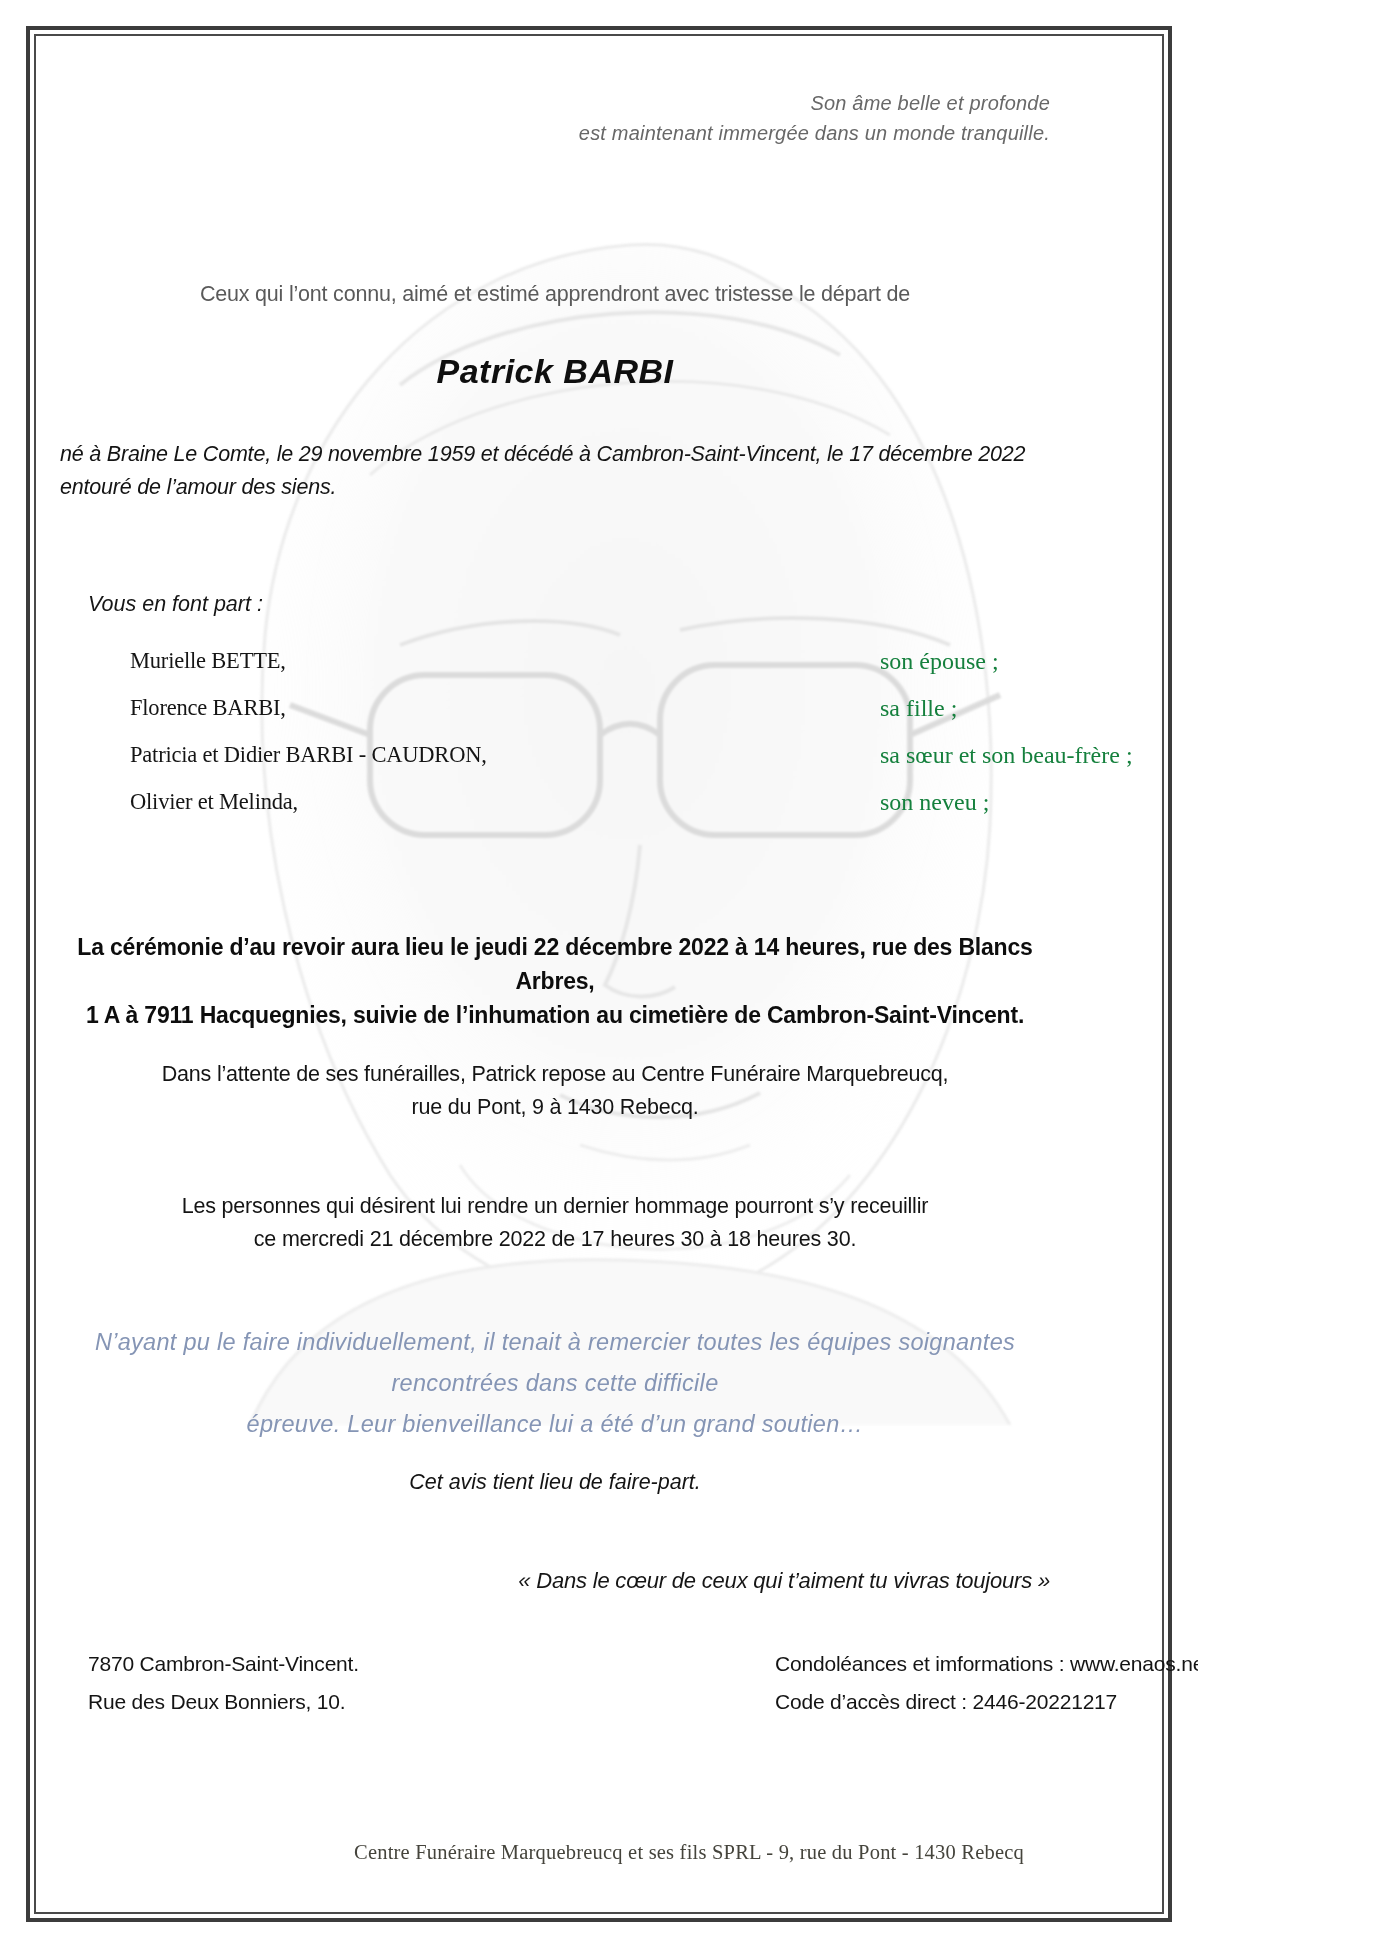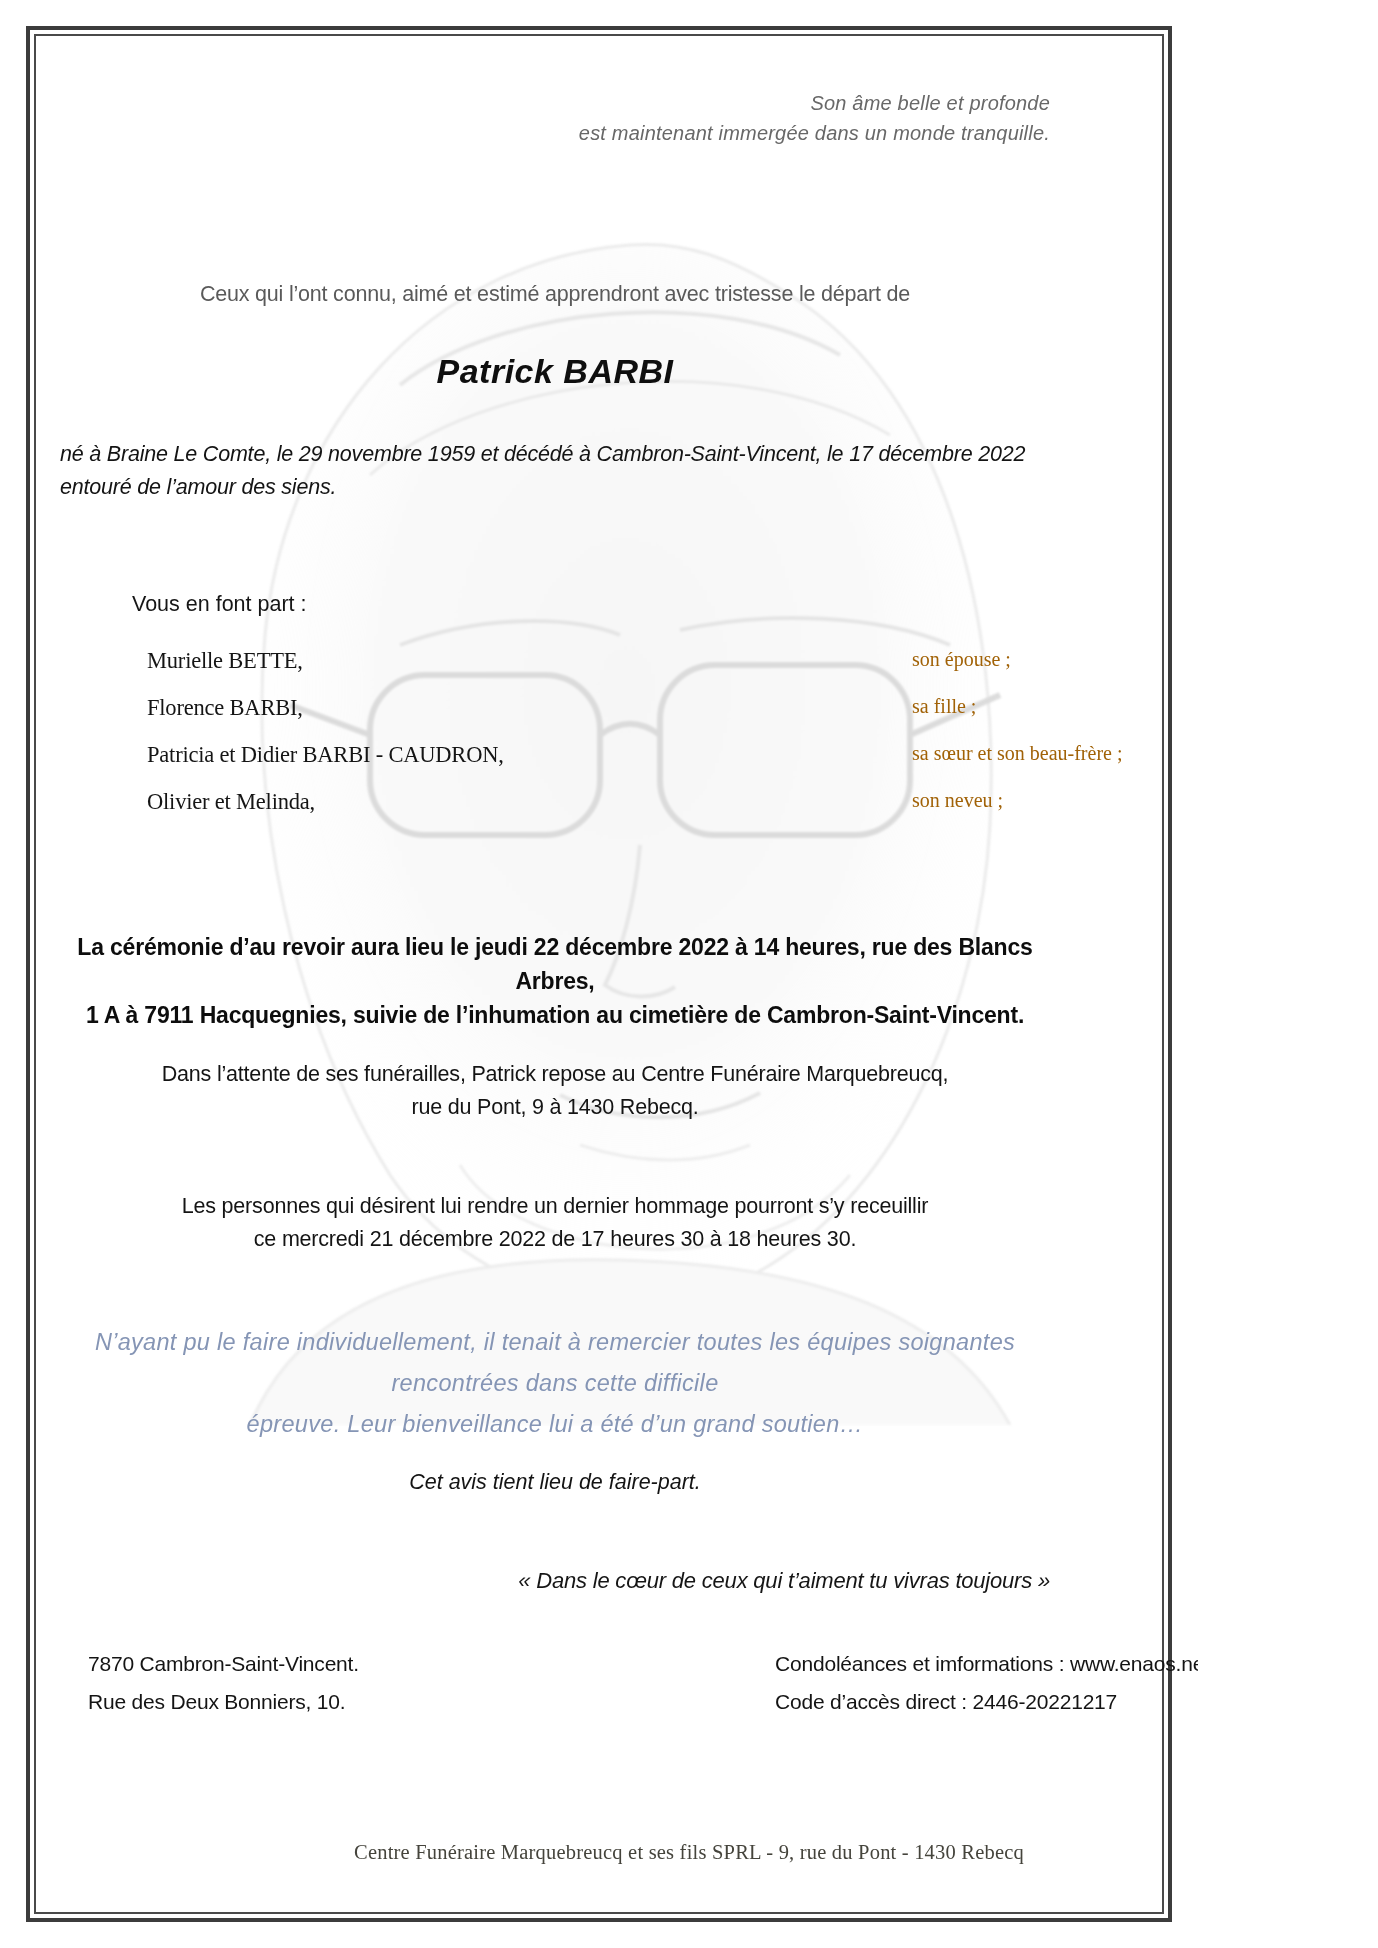--- a/index.html
+++ b/index.html
@@ -53,7 +53,7 @@
   }
   .announcers-label{
     top:592px;left:28px;width:auto;
-    color:#161616;font-size:21.5px;margin-left:44px;
+    font-style:italic;color:#161616;font-size:21.5px;
   }
   .family-row{position:absolute;width:100%;height:30px;}
   .family-name{

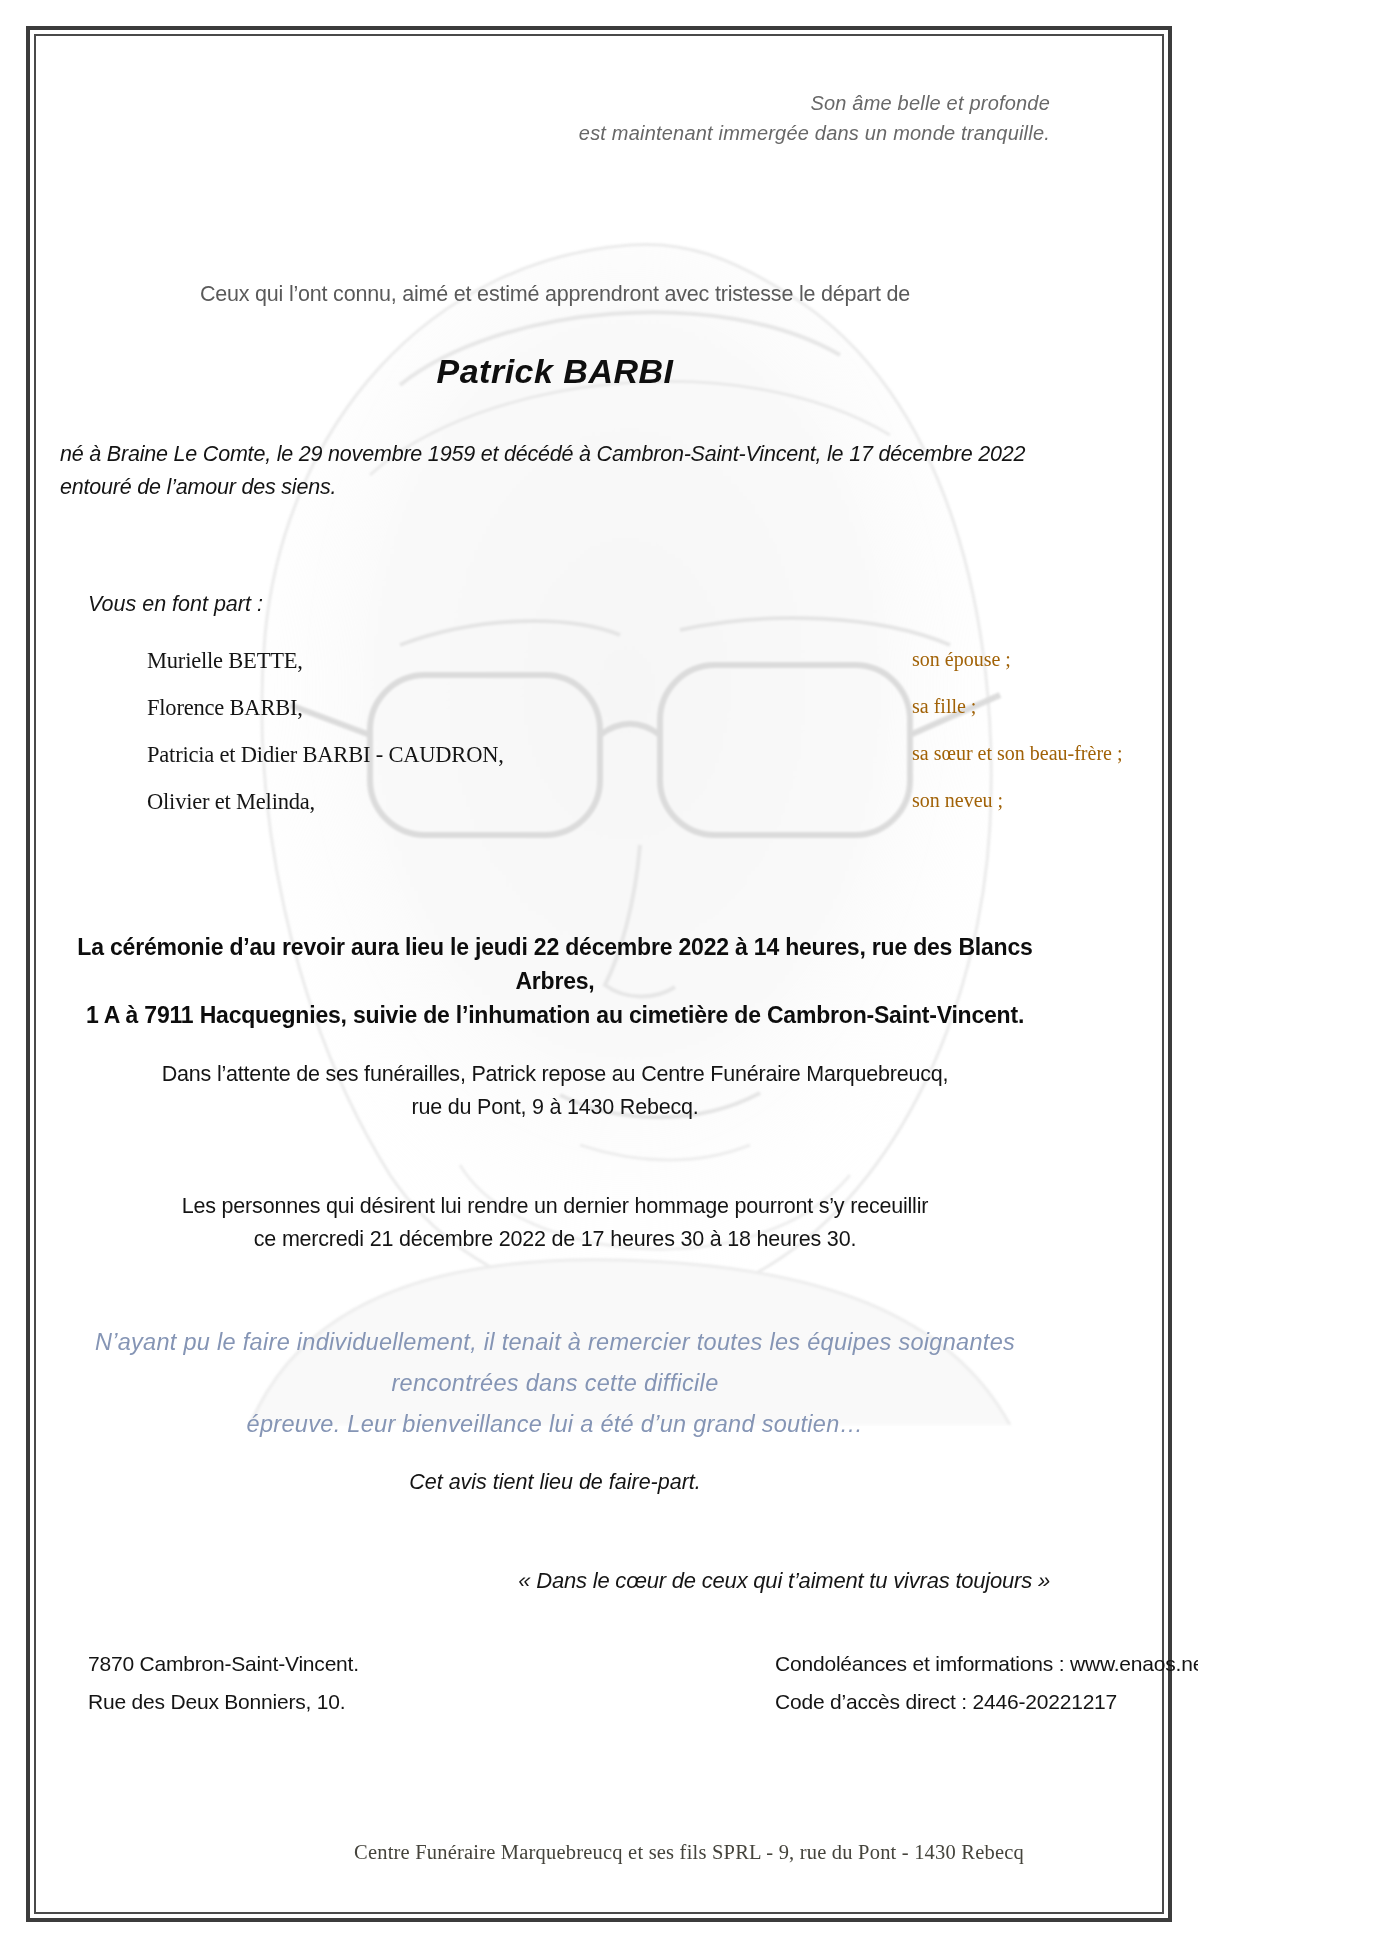--- a/index.html
+++ b/index.html
@@ -59,7 +59,7 @@
   .family-name{
     position:absolute;left:70px;
     font-family:"Liberation Serif",serif;
-    font-size:22.5px;color:#151515;letter-spacing:-0.2px;margin-left:17px;
+    font-size:22.5px;color:#151515;letter-spacing:-0.2px;
   }
   .family-relation{
     position:absolute;left:852px;white-space:nowrap;

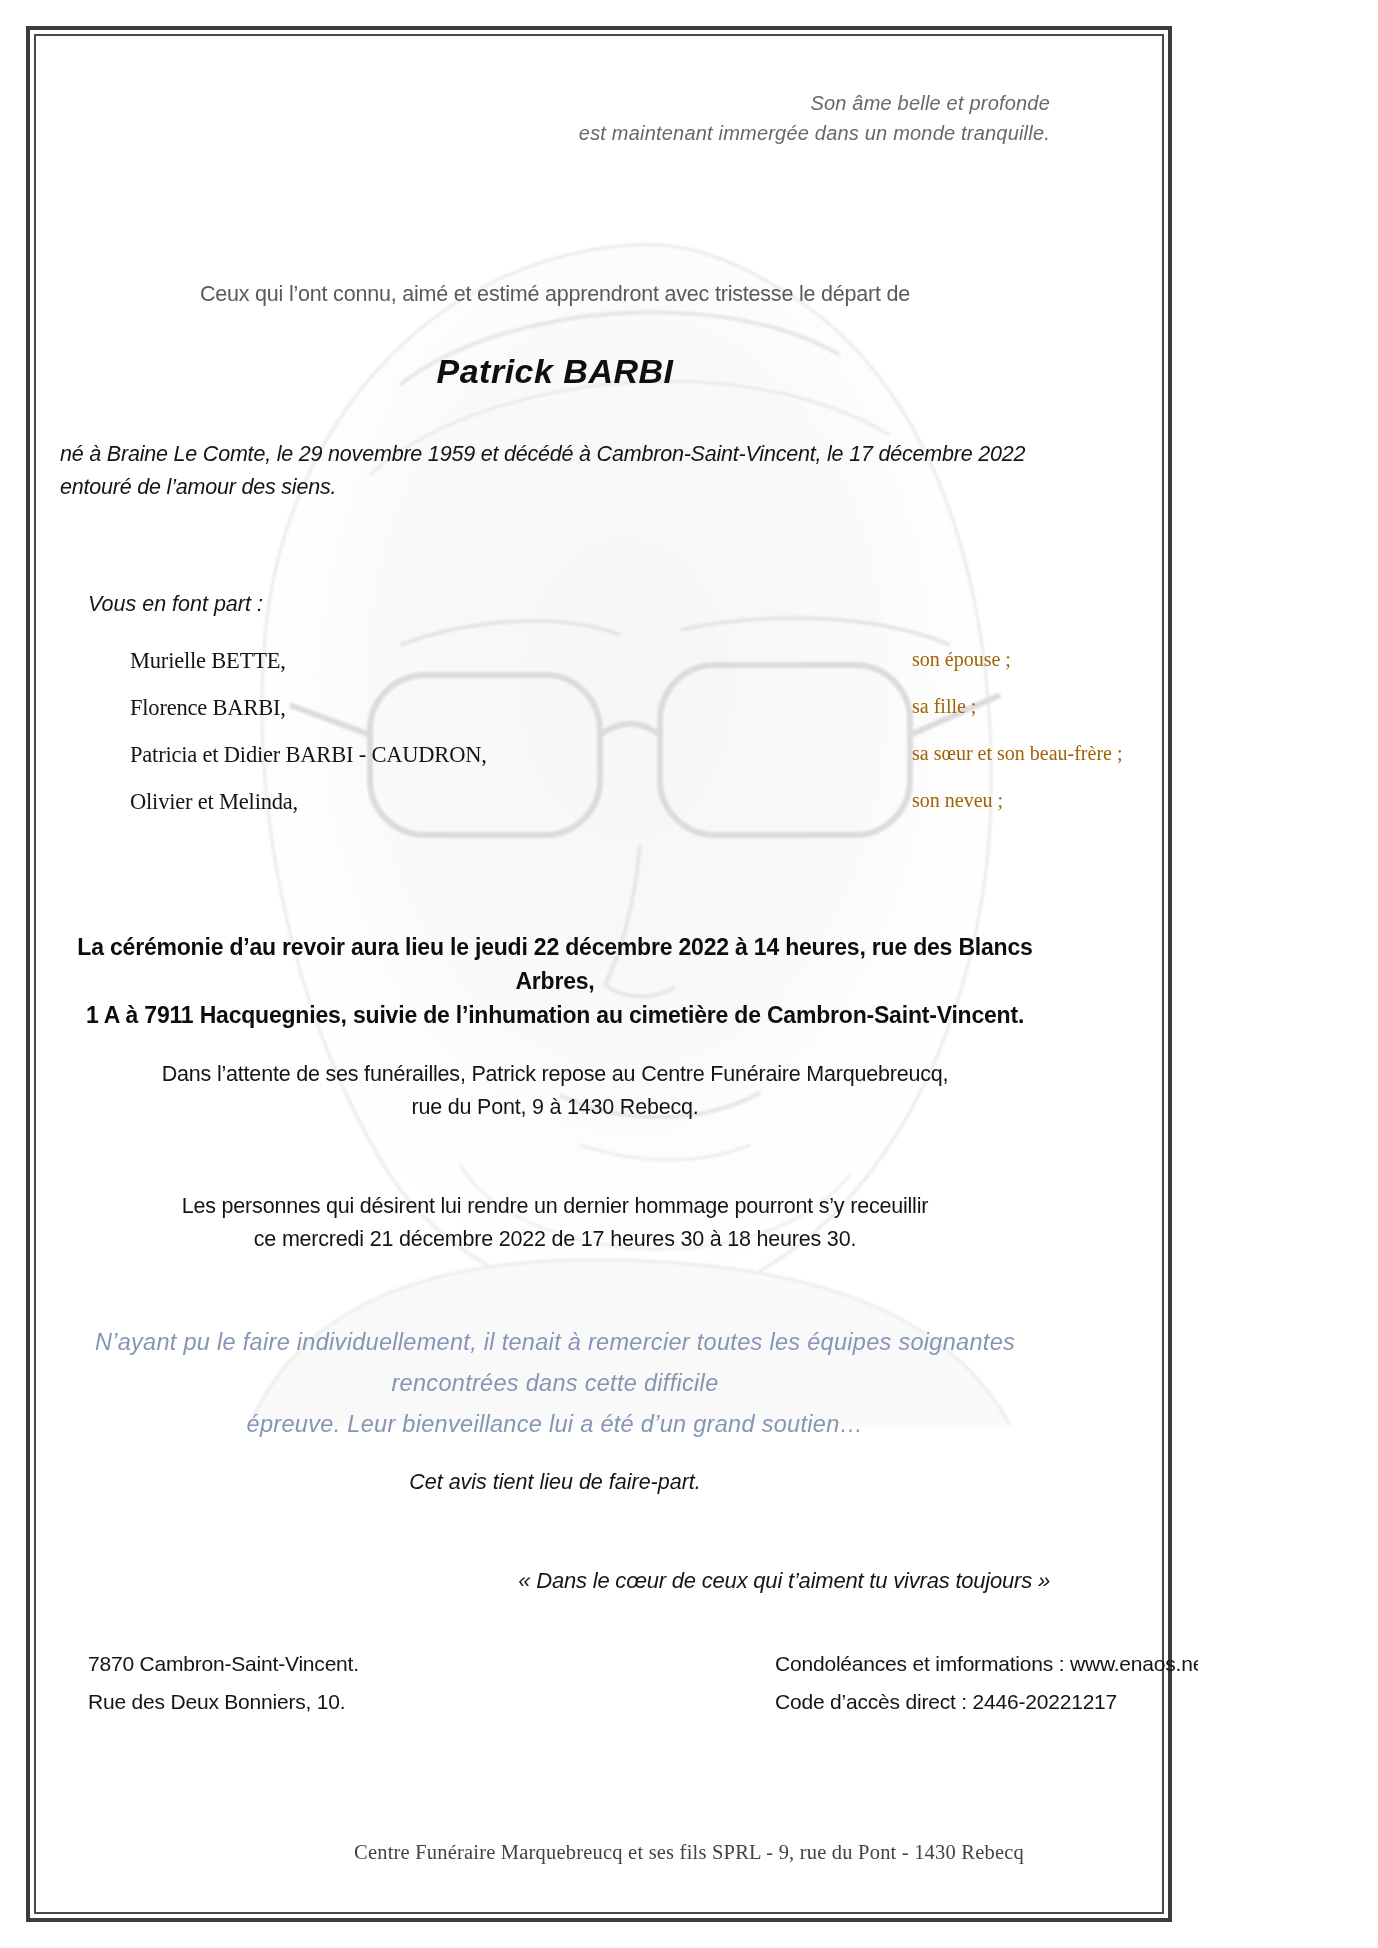--- a/index.html
+++ b/index.html
@@ -62,9 +62,9 @@
     font-size:22.5px;color:#151515;letter-spacing:-0.2px;
   }
   .family-relation{
-    position:absolute;left:852px;white-space:nowrap;
+    position:absolute;left:820px;white-space:nowrap;
     font-family:"Liberation Serif",serif;
-    font-size:20px;color:#a16207;
+    font-size:24px;color:#15803d;
   }
   .fr0{top:648px;} .fr1{top:695px;} .fr2{top:742px;} .fr3{top:789px;}
   .ceremony{

